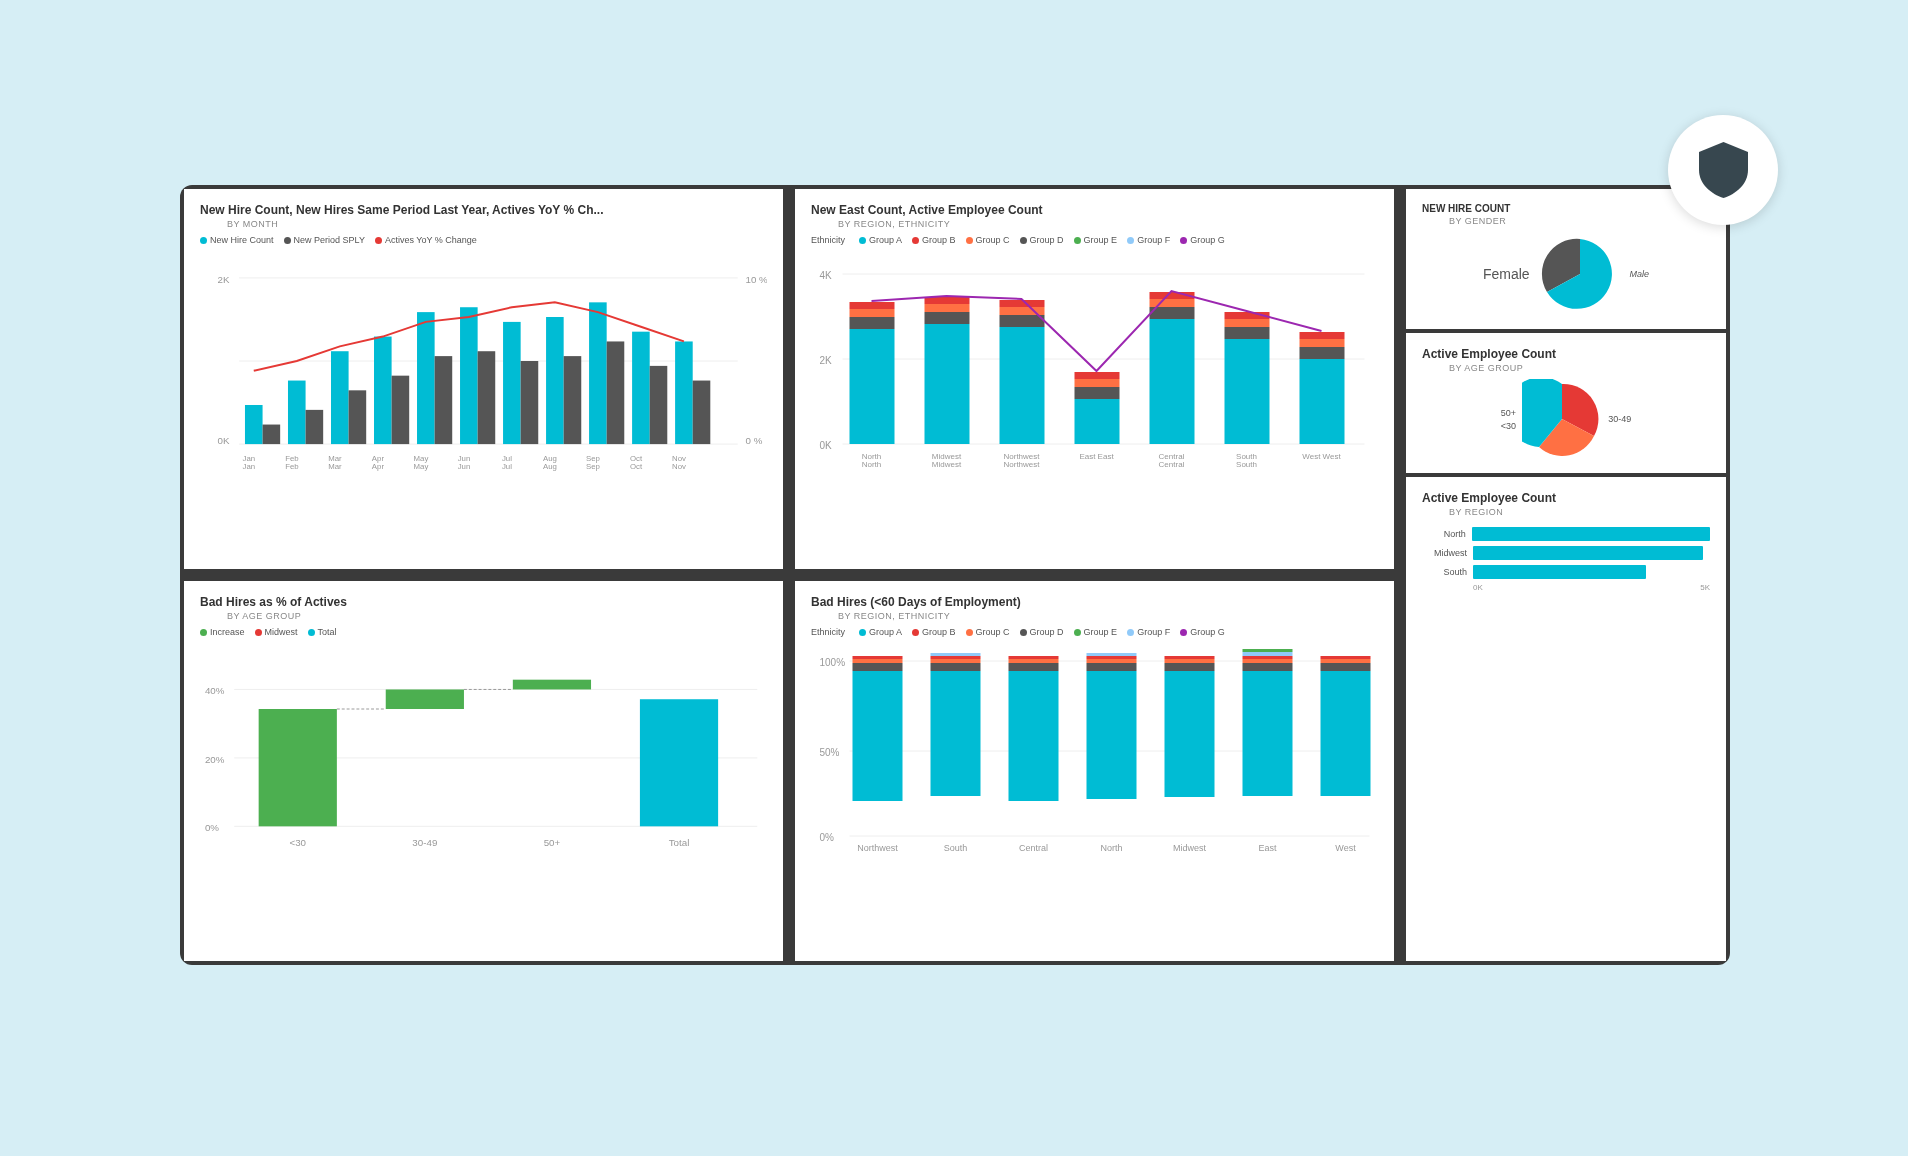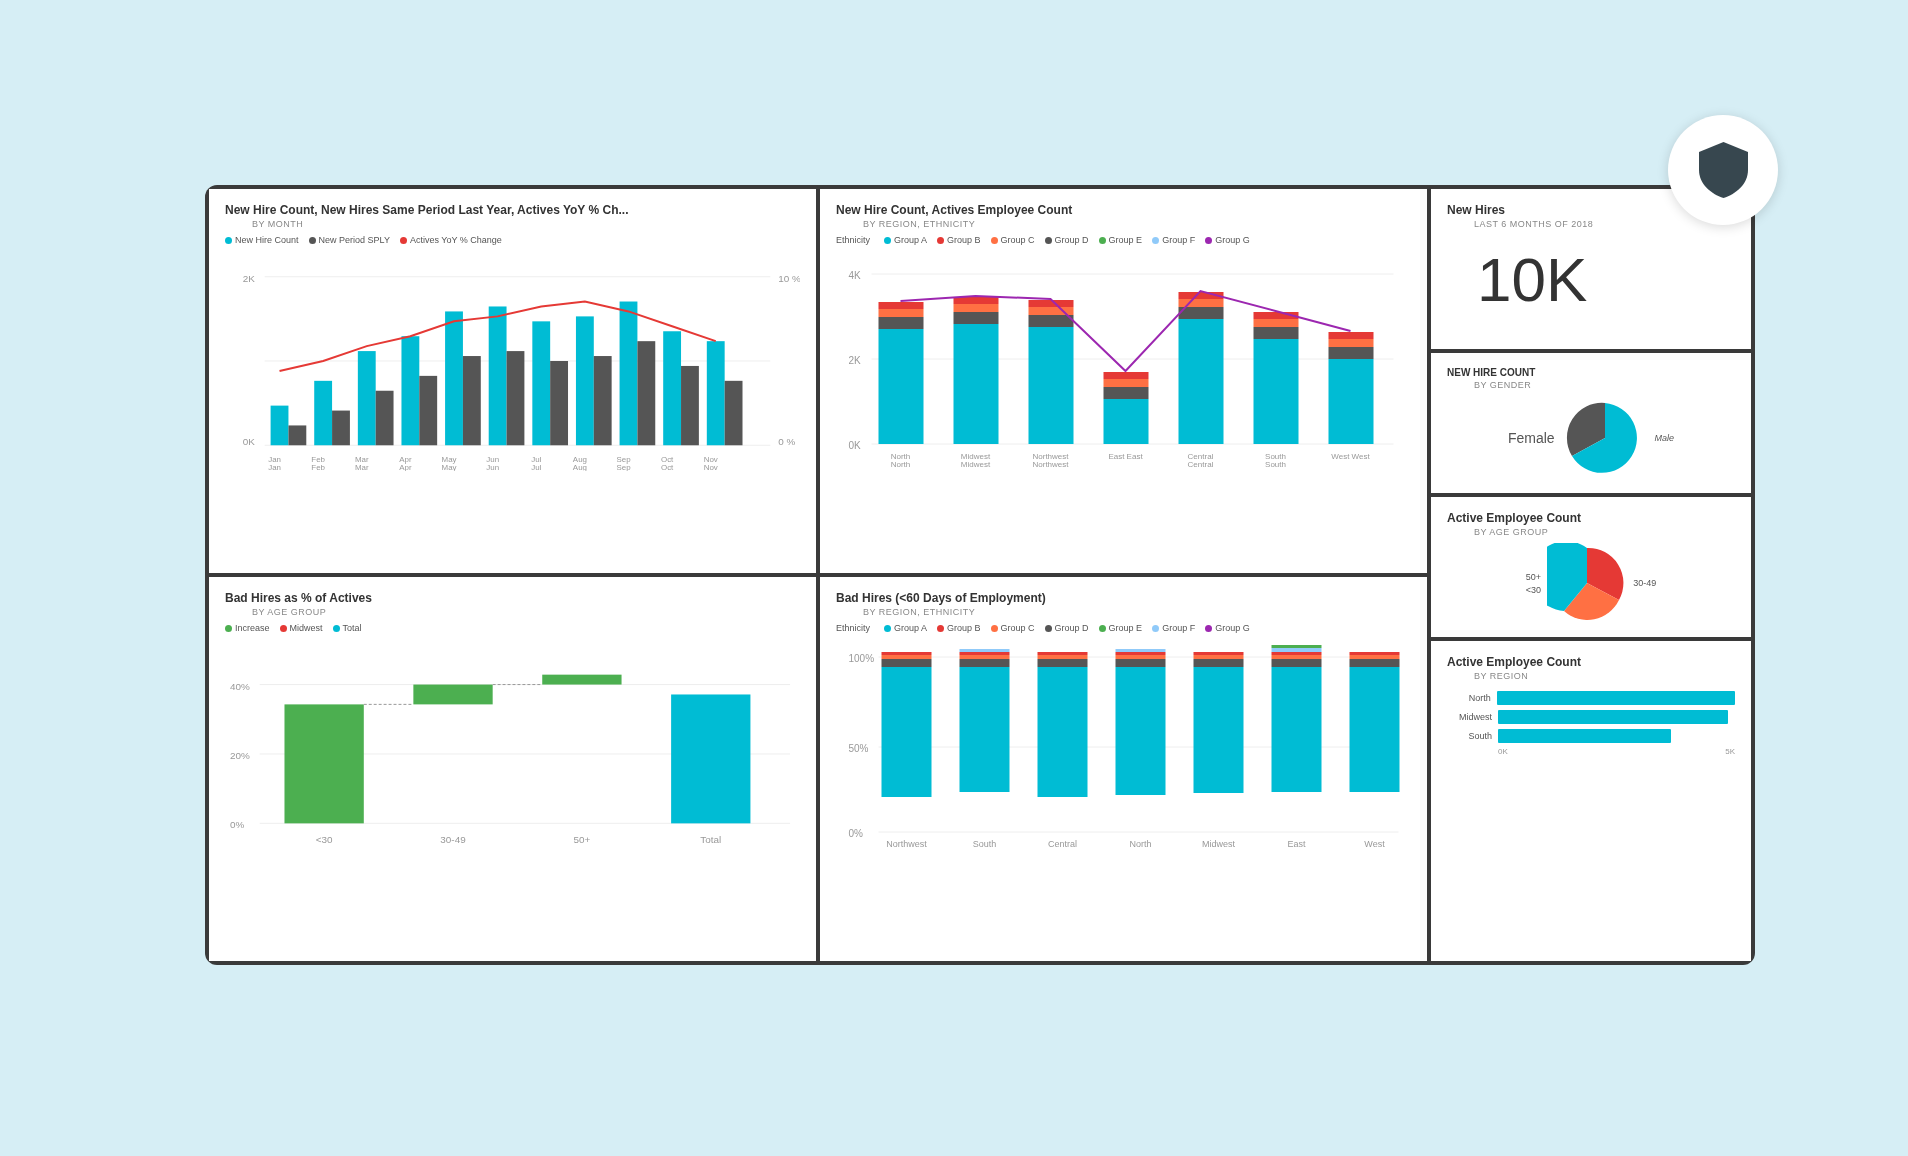--- a/index.html
+++ b/index.html
@@ -23,8 +23,7 @@
       display: grid;
       grid-template-columns: 1fr 1fr 320px;
       grid-template-rows: 1fr 1fr;
-      gap: 4px;
-      margin-left: 25px;
+      gap: 12px;
     }
     .panel {
       background: #fff;

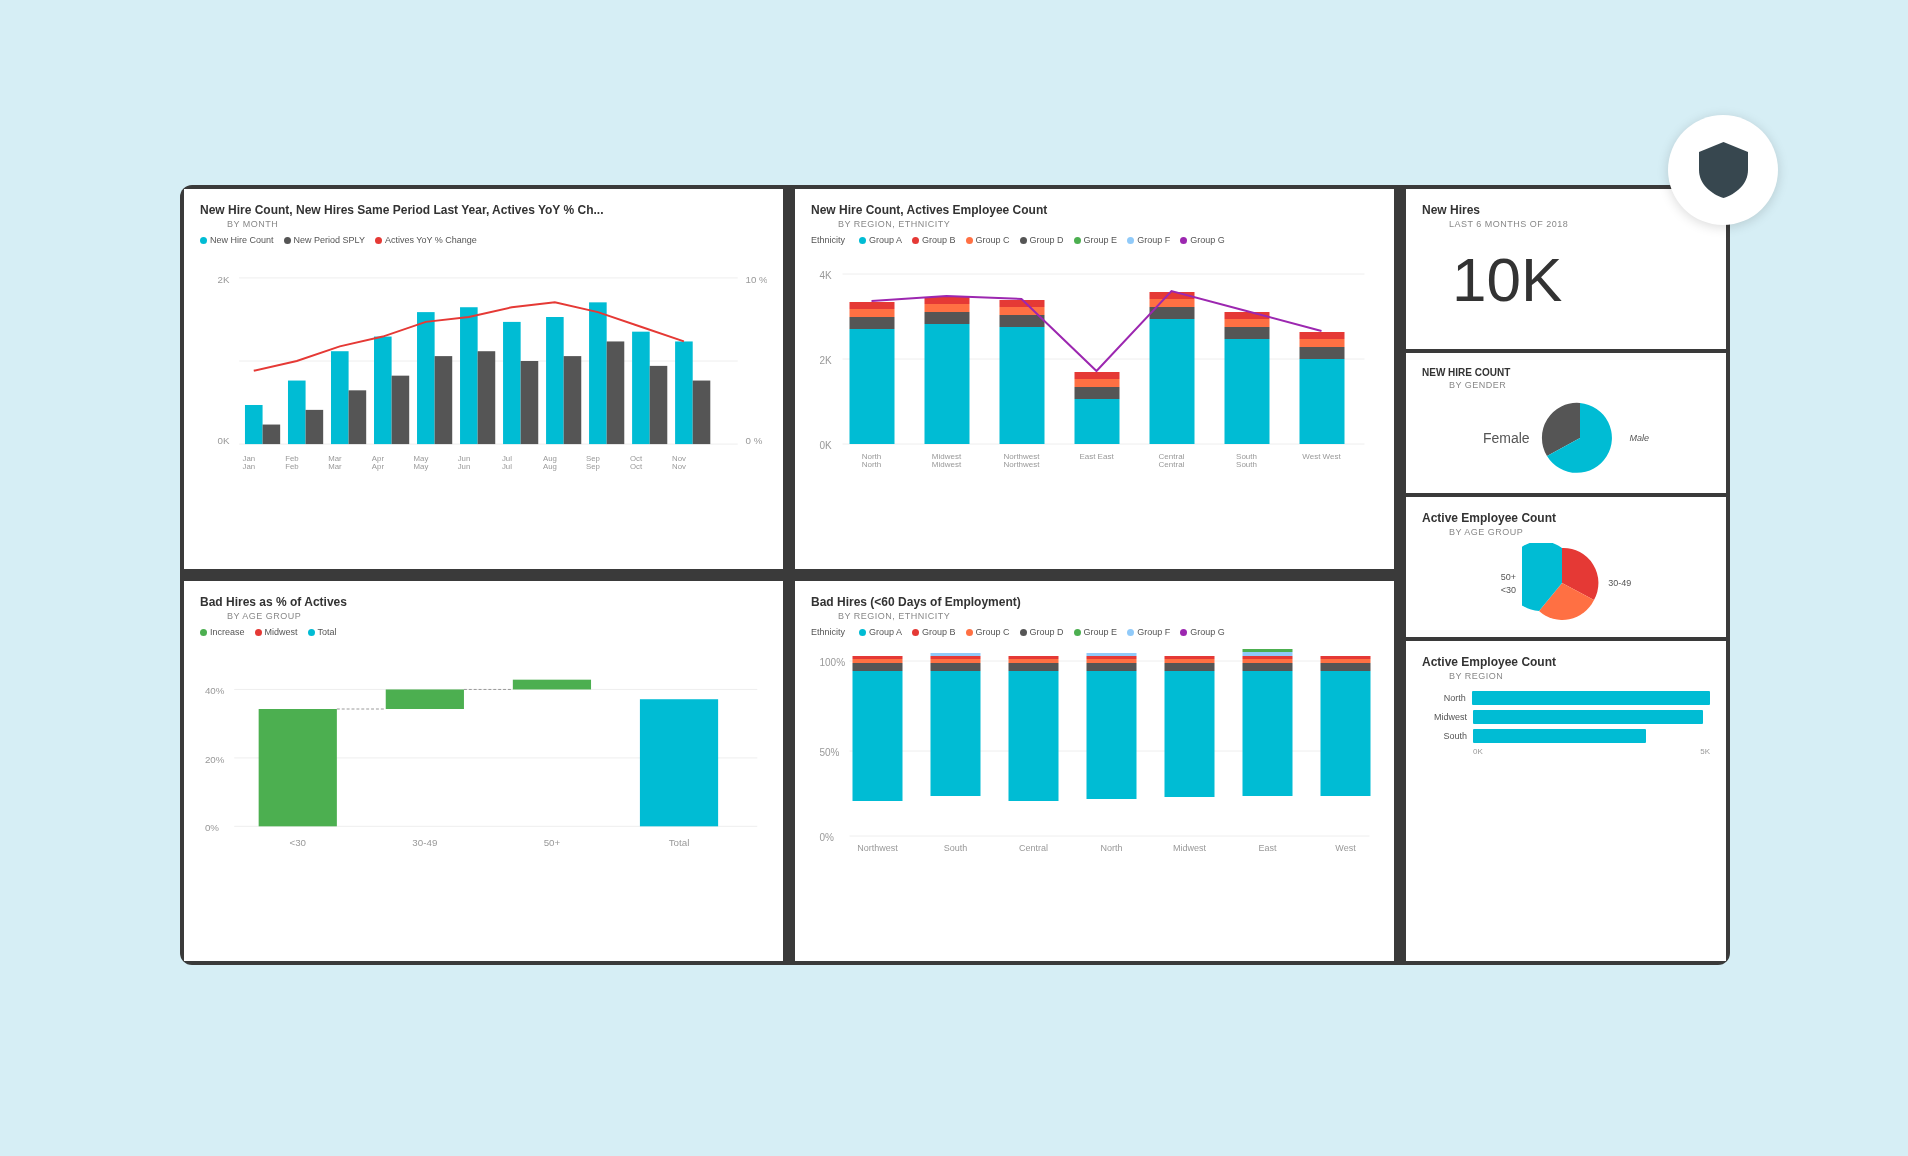--- a/index.html
+++ b/index.html
@@ -234,7 +234,7 @@
   </div>
 
   <div class="panel">
-    <div class="panel-title">New Hire Count, Actives Employee Count</div>
+    <div class="panel-title">New East Count, Active Employee Count</div>
     <div class="panel-subtitle">BY REGION, ETHNICITY</div>
     <div class="legend" style="margin-bottom:4px;">
       <span style="font-size:9px;color:#555;margin-right:4px;">Ethnicity</span>

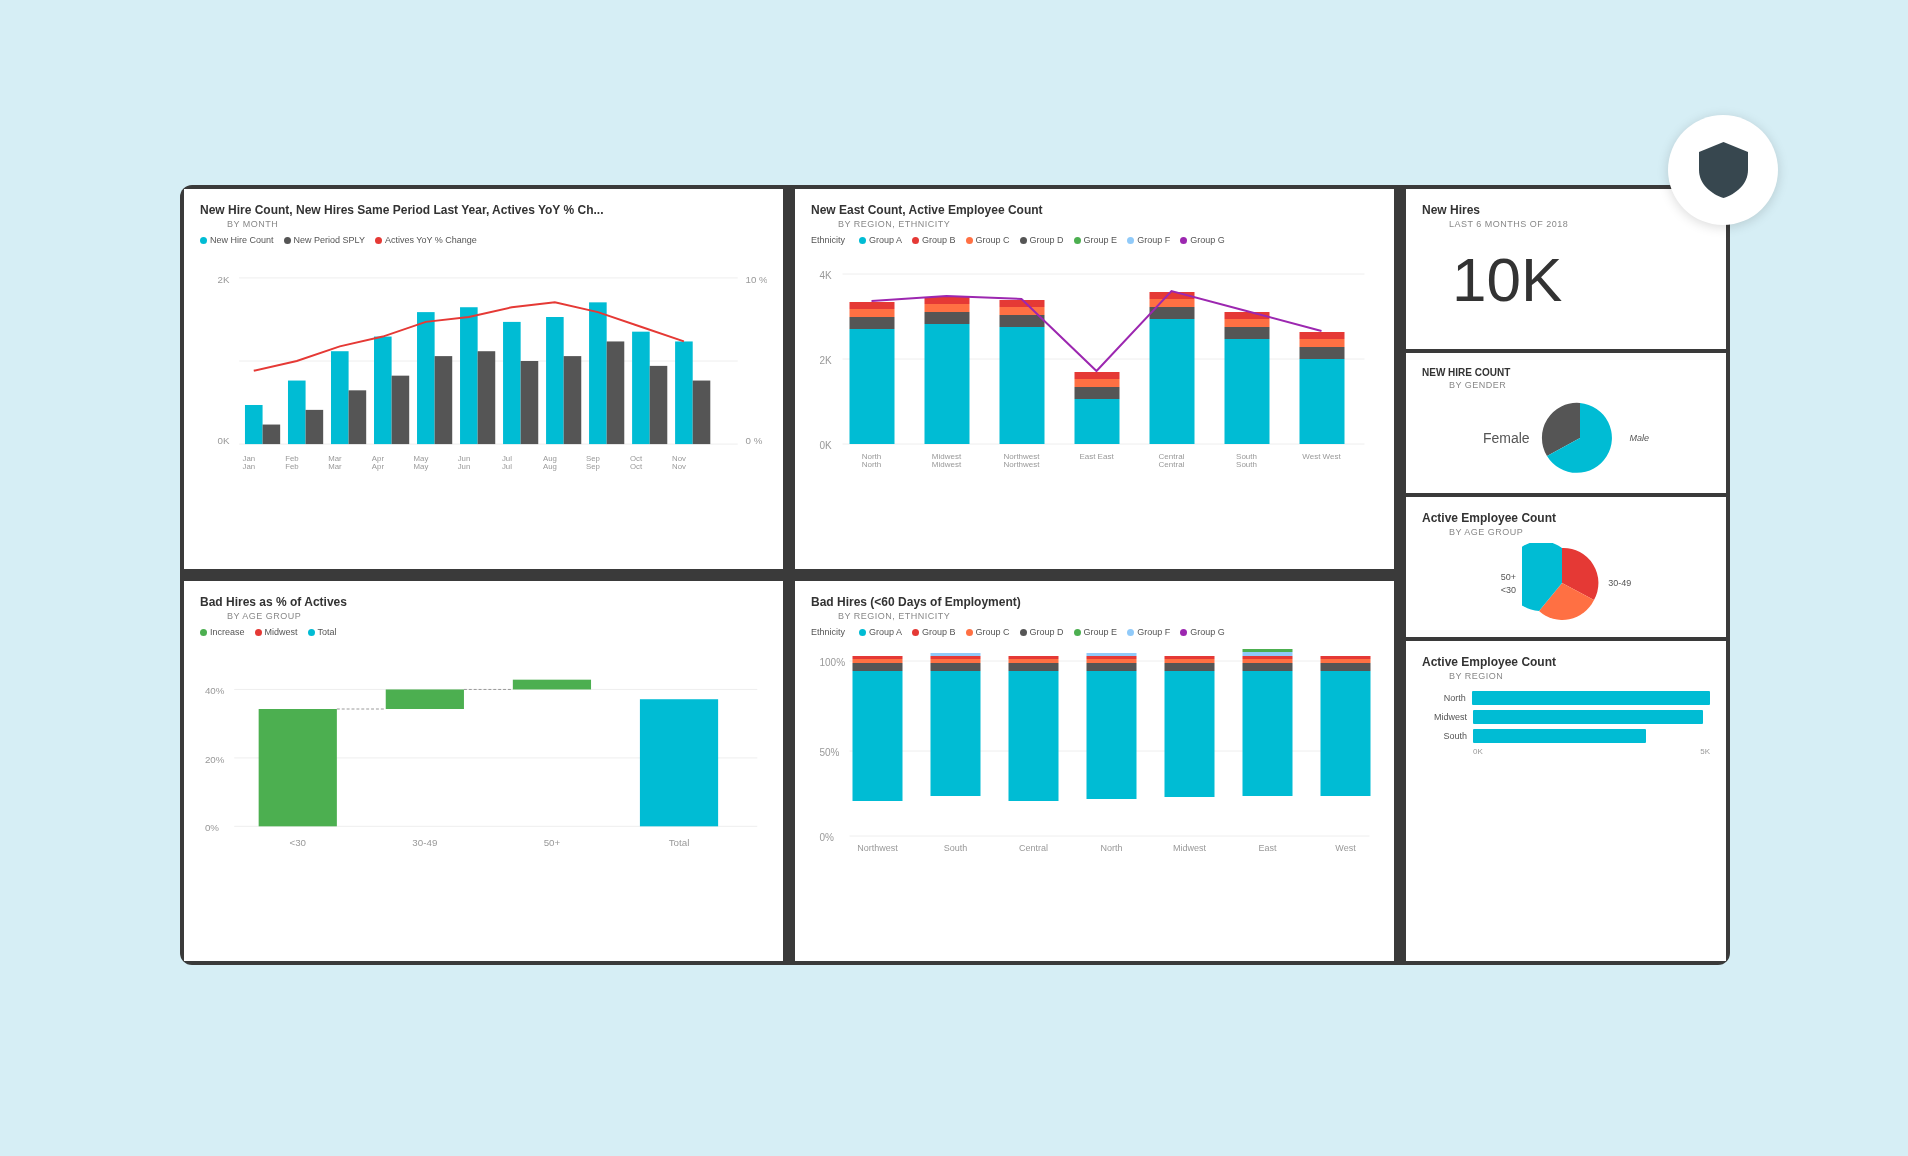--- a/index.html
+++ b/index.html
@@ -329,11 +329,6 @@
 
   <div class="right-col">
 
-    <div class="right-panel hero">
-      <div class="panel-title">New Hires</div>
-      <div class="panel-subtitle">LAST 6 MONTHS OF 2018</div>
-      <div class="hero-number">10K</div>
-    </div>
 
     <div class="right-panel" style="flex:0 0 auto; min-height:140px;">
       <div class="panel-title" style="font-size:10px;">NEW HIRE COUNT</div>

